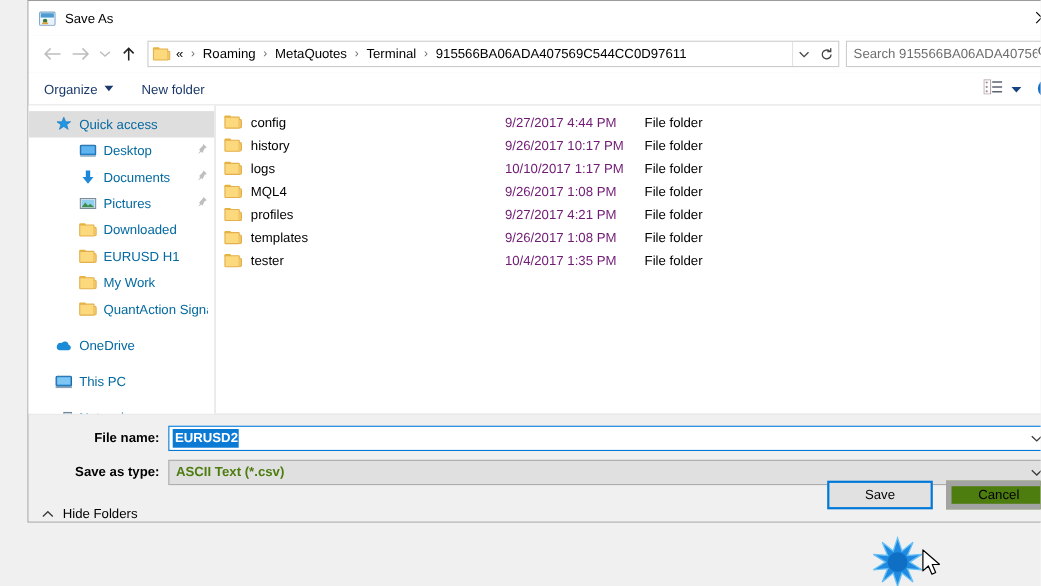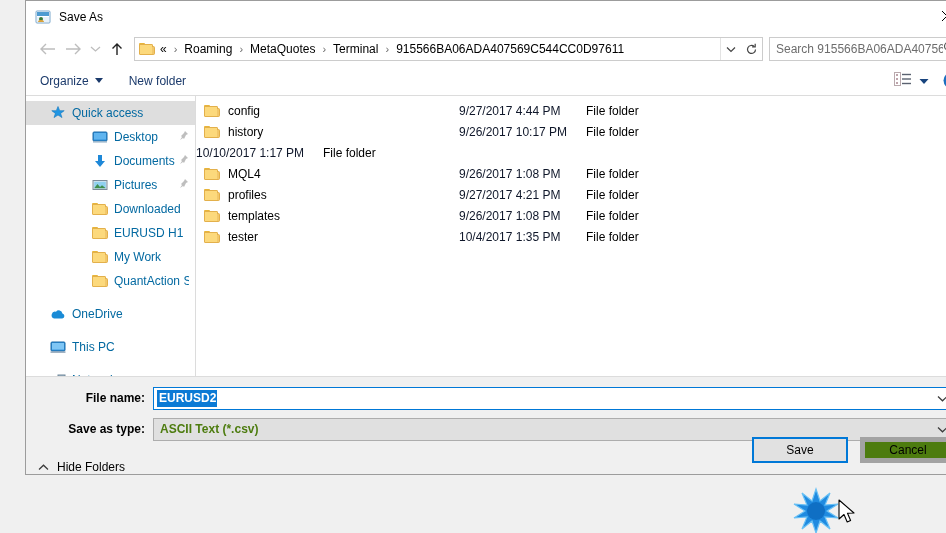--- a/index.html
+++ b/index.html
@@ -159,7 +159,7 @@
   .frow { height: 21px; display: flex; align-items: center; font-size: 12px; color: #000; }
   .frow .fn { width: 263px; display: flex; align-items: center; padding-left: 8px; flex: none; }
   .frow .folder { width: 16px; height: 14px; margin-right: 8px; flex: none; position: relative; }
-  .frow .fd { width: 127px; flex: none; color: #0f172a; }
+  .frow .fd { width: 127px; flex: none; color: #701a75; }
   .frow .ft { width: 110px; flex: none; }
   .frow .fs { width: 79px; flex: none; }
 

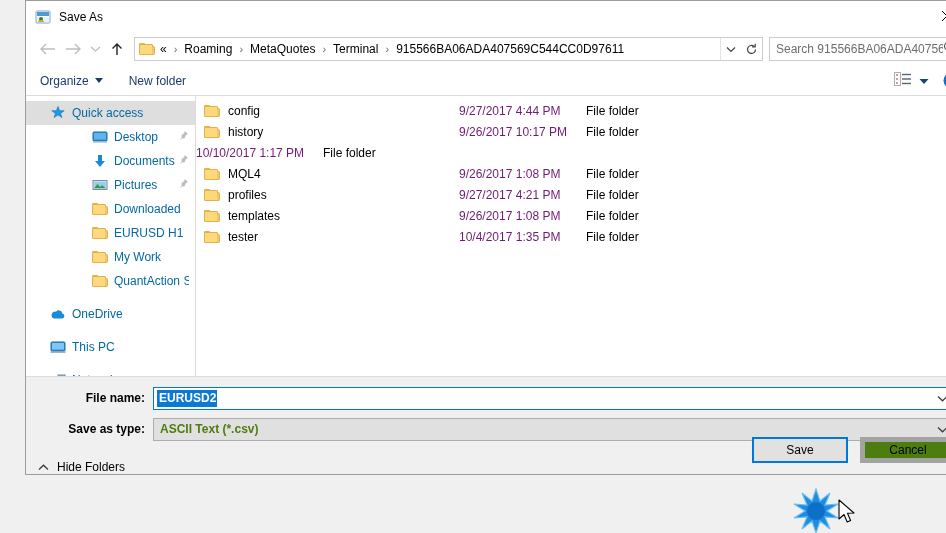--- a/index.html
+++ b/index.html
@@ -129,7 +129,7 @@
   .nav-row .ico { width: 16px; height: 16px; flex: none; margin-right: 6px; position: relative; }
   .nav-row .lbl { flex: 1 1 auto; overflow: hidden; }
   .nav-row .pin { width: 11px; flex: none; opacity: .55; }
-  .lvl1 { padding-left: 66px; }
+  .lvl1 { padding-left: 46px; }
   .lvl0b { padding-left: 24px; }
 
   .filepane { flex: 1 1 auto; display: flex; flex-direction: column; min-width: 0; }

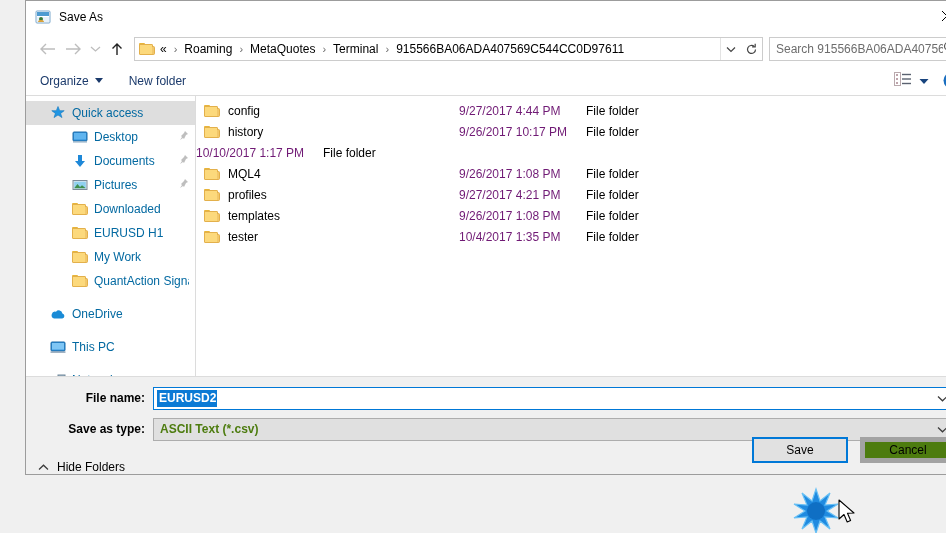--- a/index.html
+++ b/index.html
@@ -513,6 +513,16 @@
           <span class="fs"></span>
         </div>
         <div class="frow">
+          <span class="fn">
+            <span class="folder">
+                <span class="fldr">
+                  <span class="tab"></span>
+                  <span class="bdy"></span>
+                  <span class="edge"></span>
+                </span>
+              </span>
+            <span>logs</span>
+          </span>
           <span class="fd">10/10/2017 1:17 PM</span>
           <span class="ft">File folder</span>
           <span class="fs"></span>

